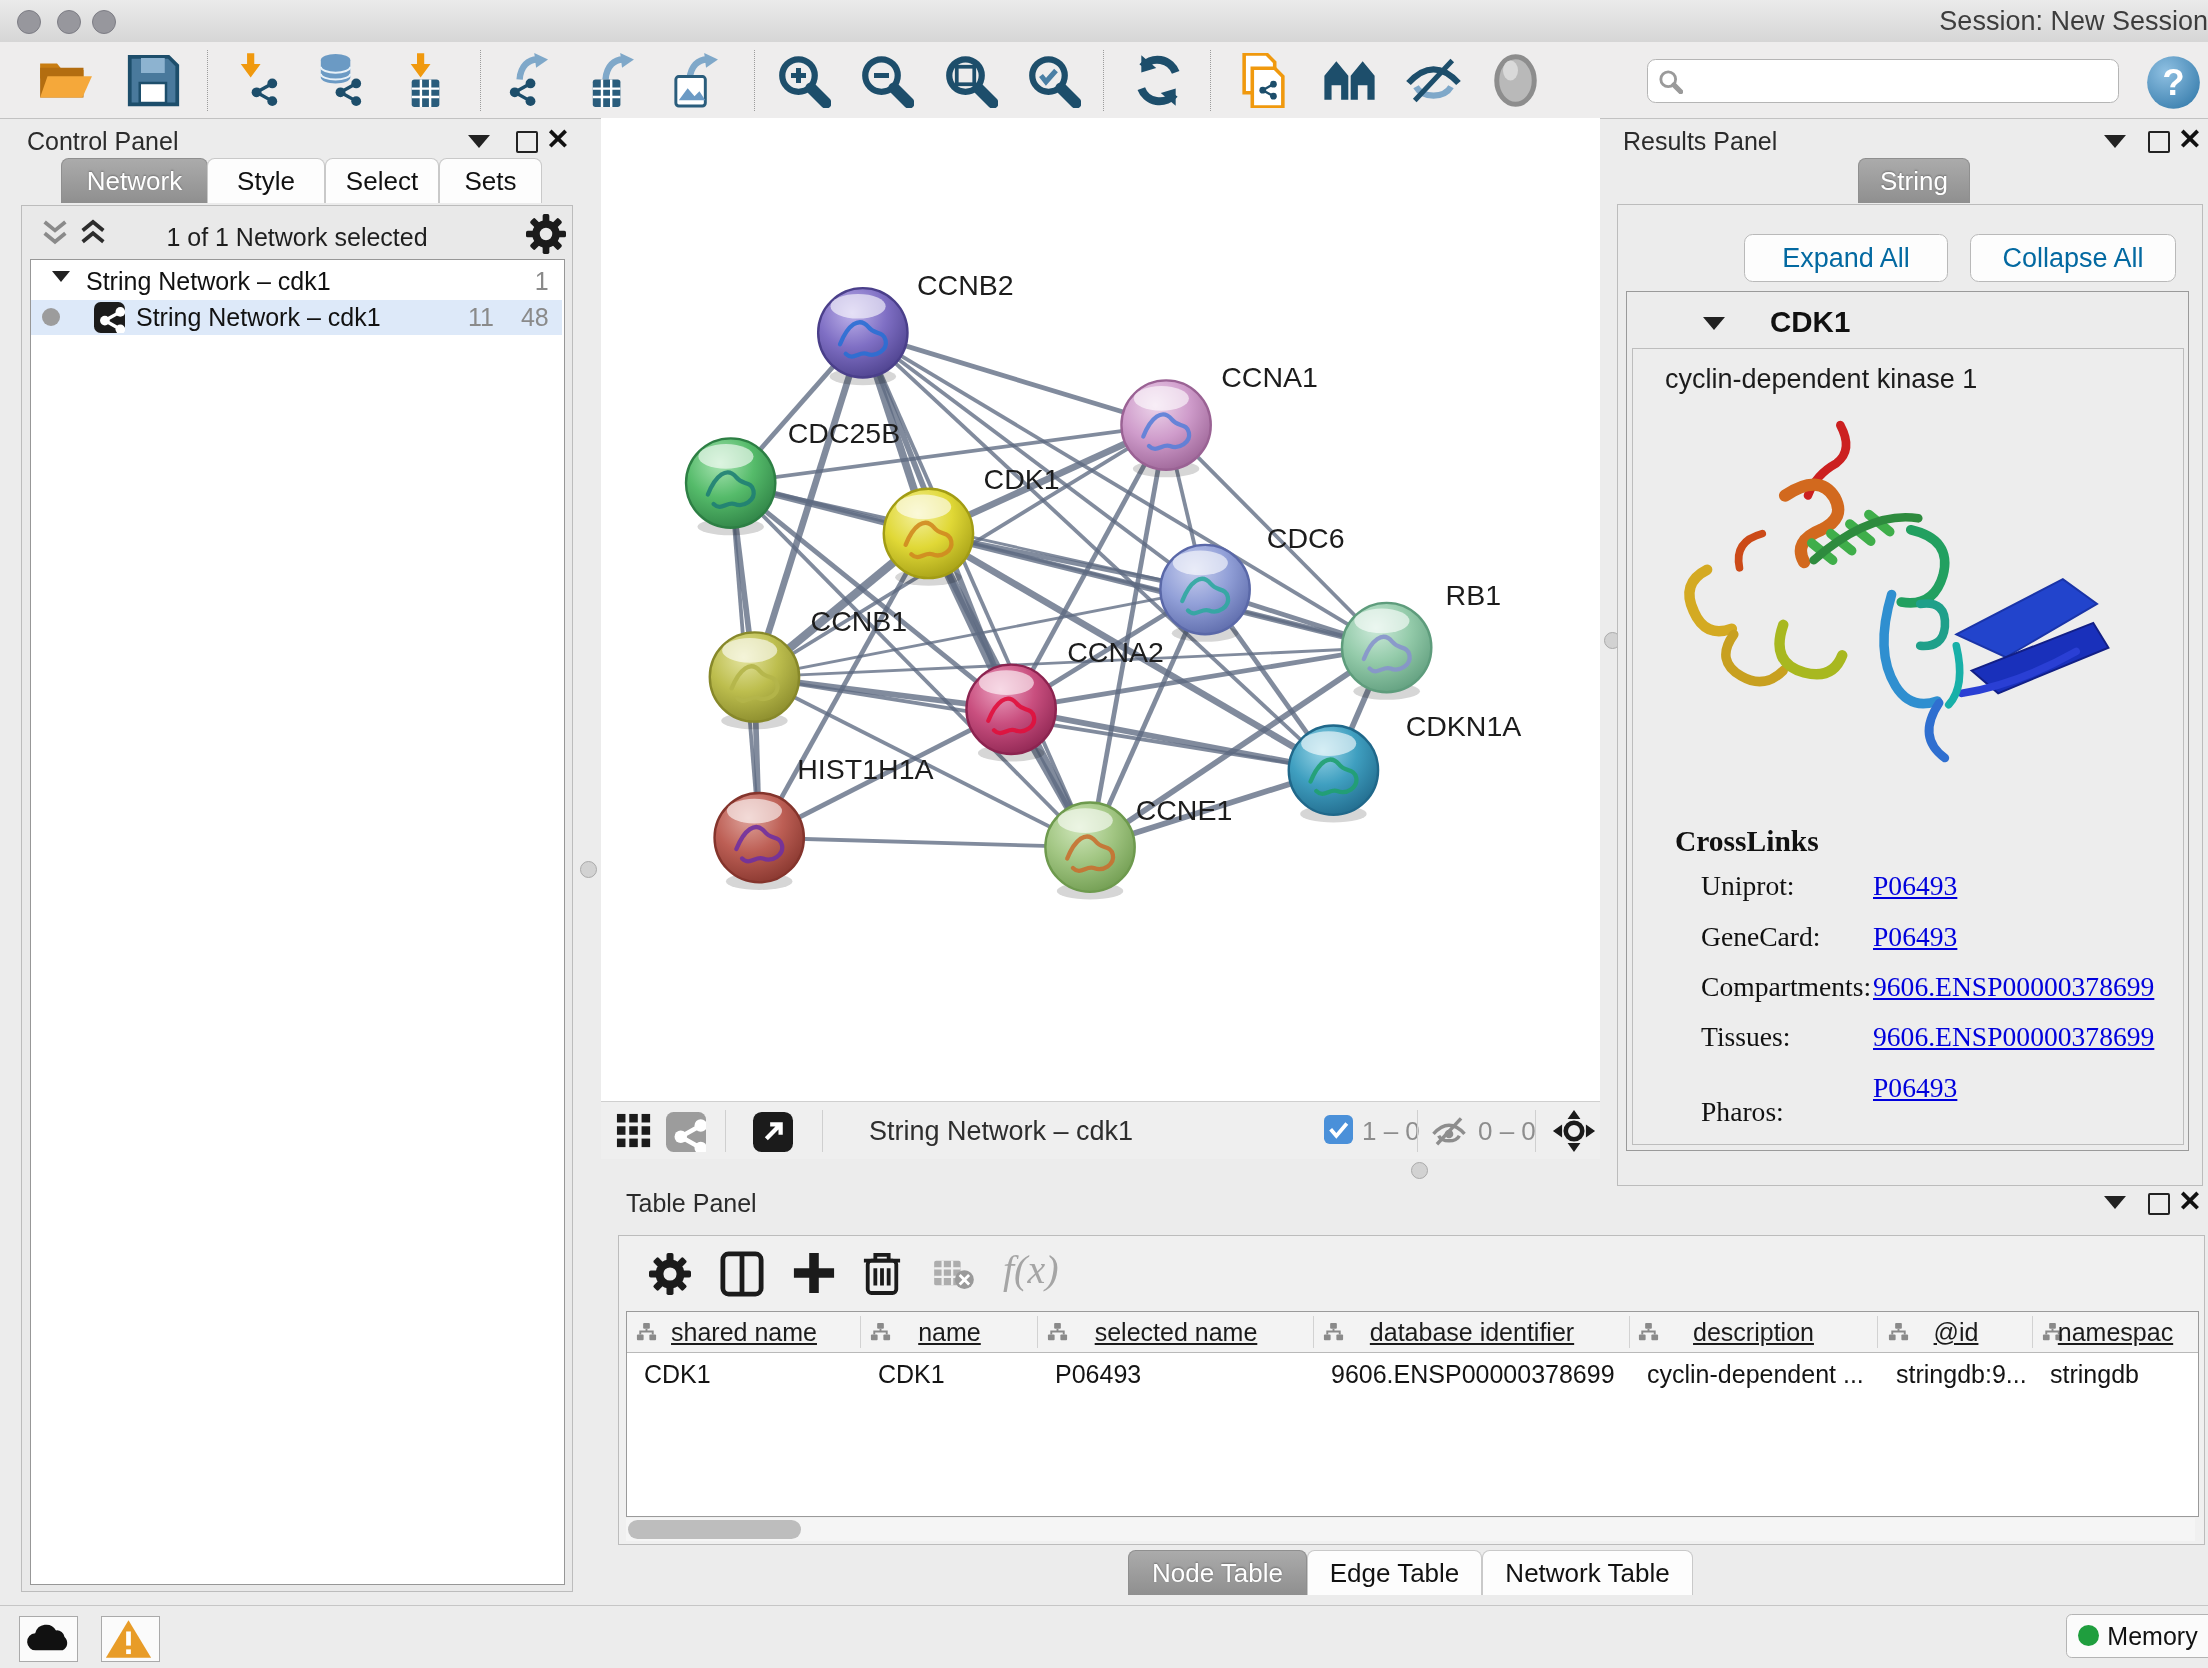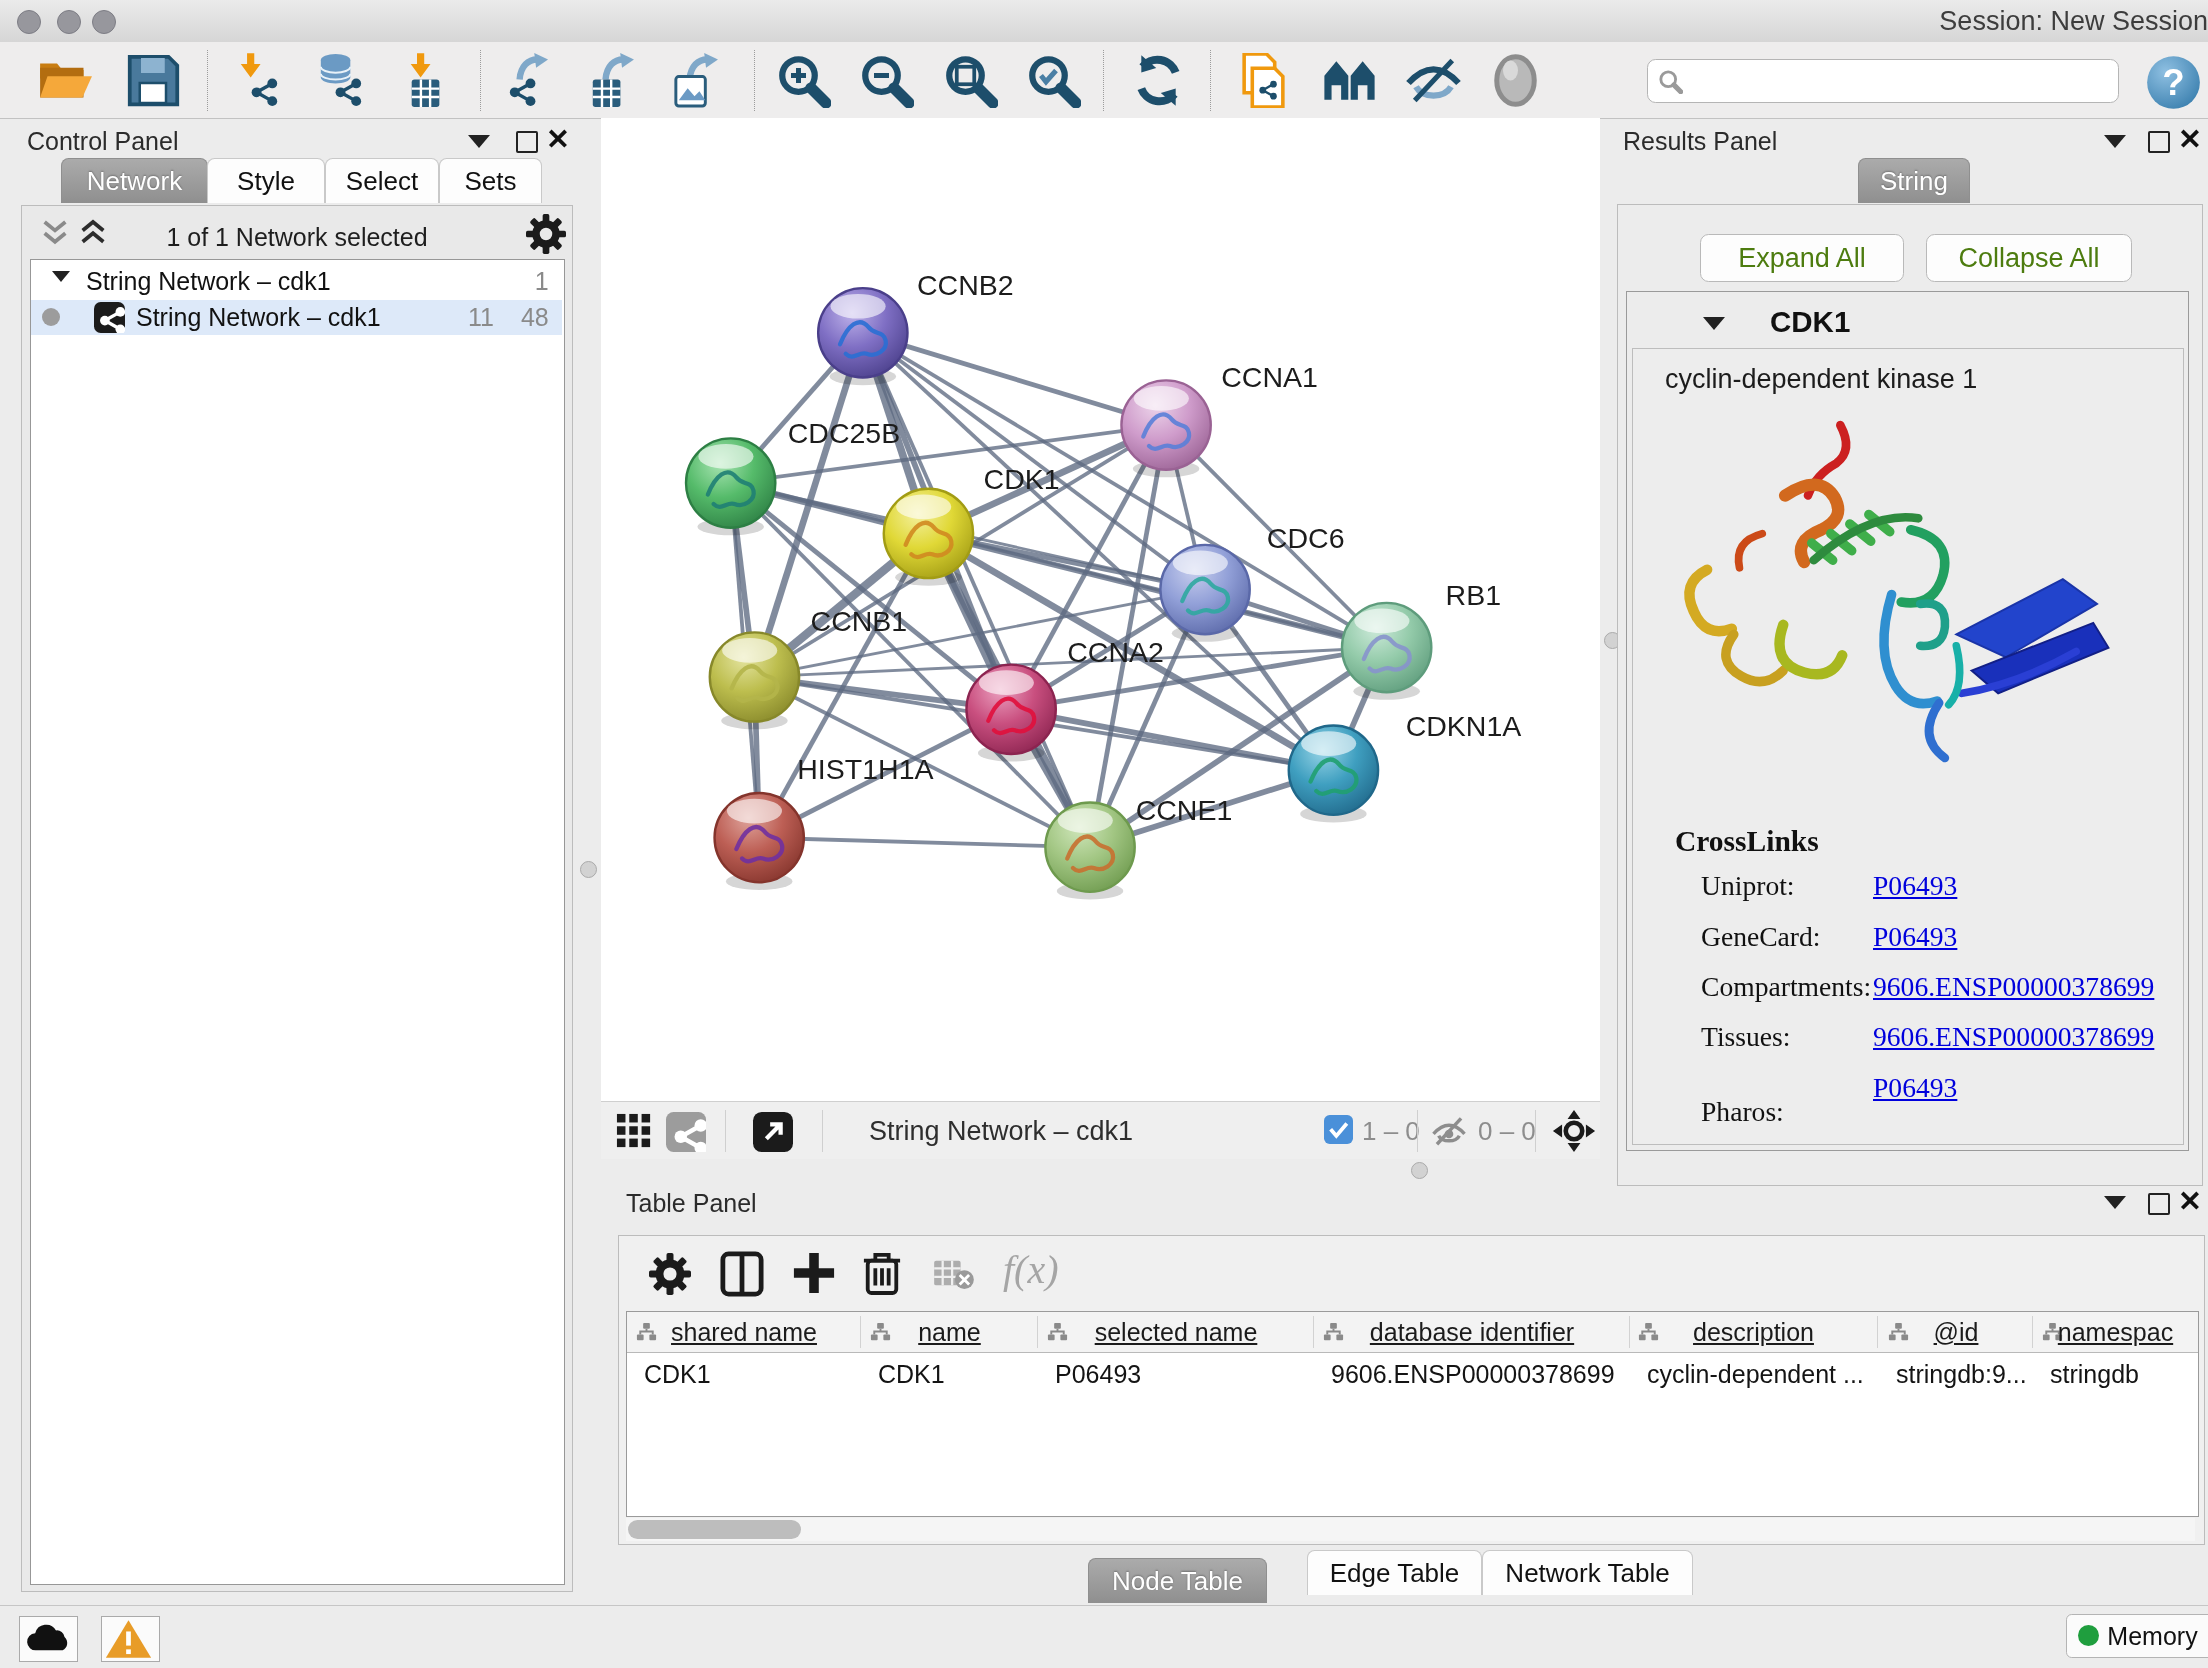--- a/index.html
+++ b/index.html
@@ -30,7 +30,7 @@
   .tab.active{background:linear-gradient(#ababab,#8f8f8f);color:#fff;border-color:#8f8f8f;
     text-shadow:0 -1px 1.9px rgba(0,0,0,.3);}
   .btn{background:#fdfdfd;border:1px solid #b9b9b9;border-radius:8.6px;text-align:center;
-    font-size:27px;color:#4d7c0f;cursor:pointer;}
+    font-size:27px;color:#0369a1;cursor:pointer;margin-left:44px;}
   .handle-dot{width:15px;height:15px;border-radius:50%;background:#d2d2d2;border:1px solid #aaa;}
   
   #cp-box{left:21px;top:205px;width:550px;height:1385px;background:#e9e9e9;border:1.9px solid #bcbcbc;}

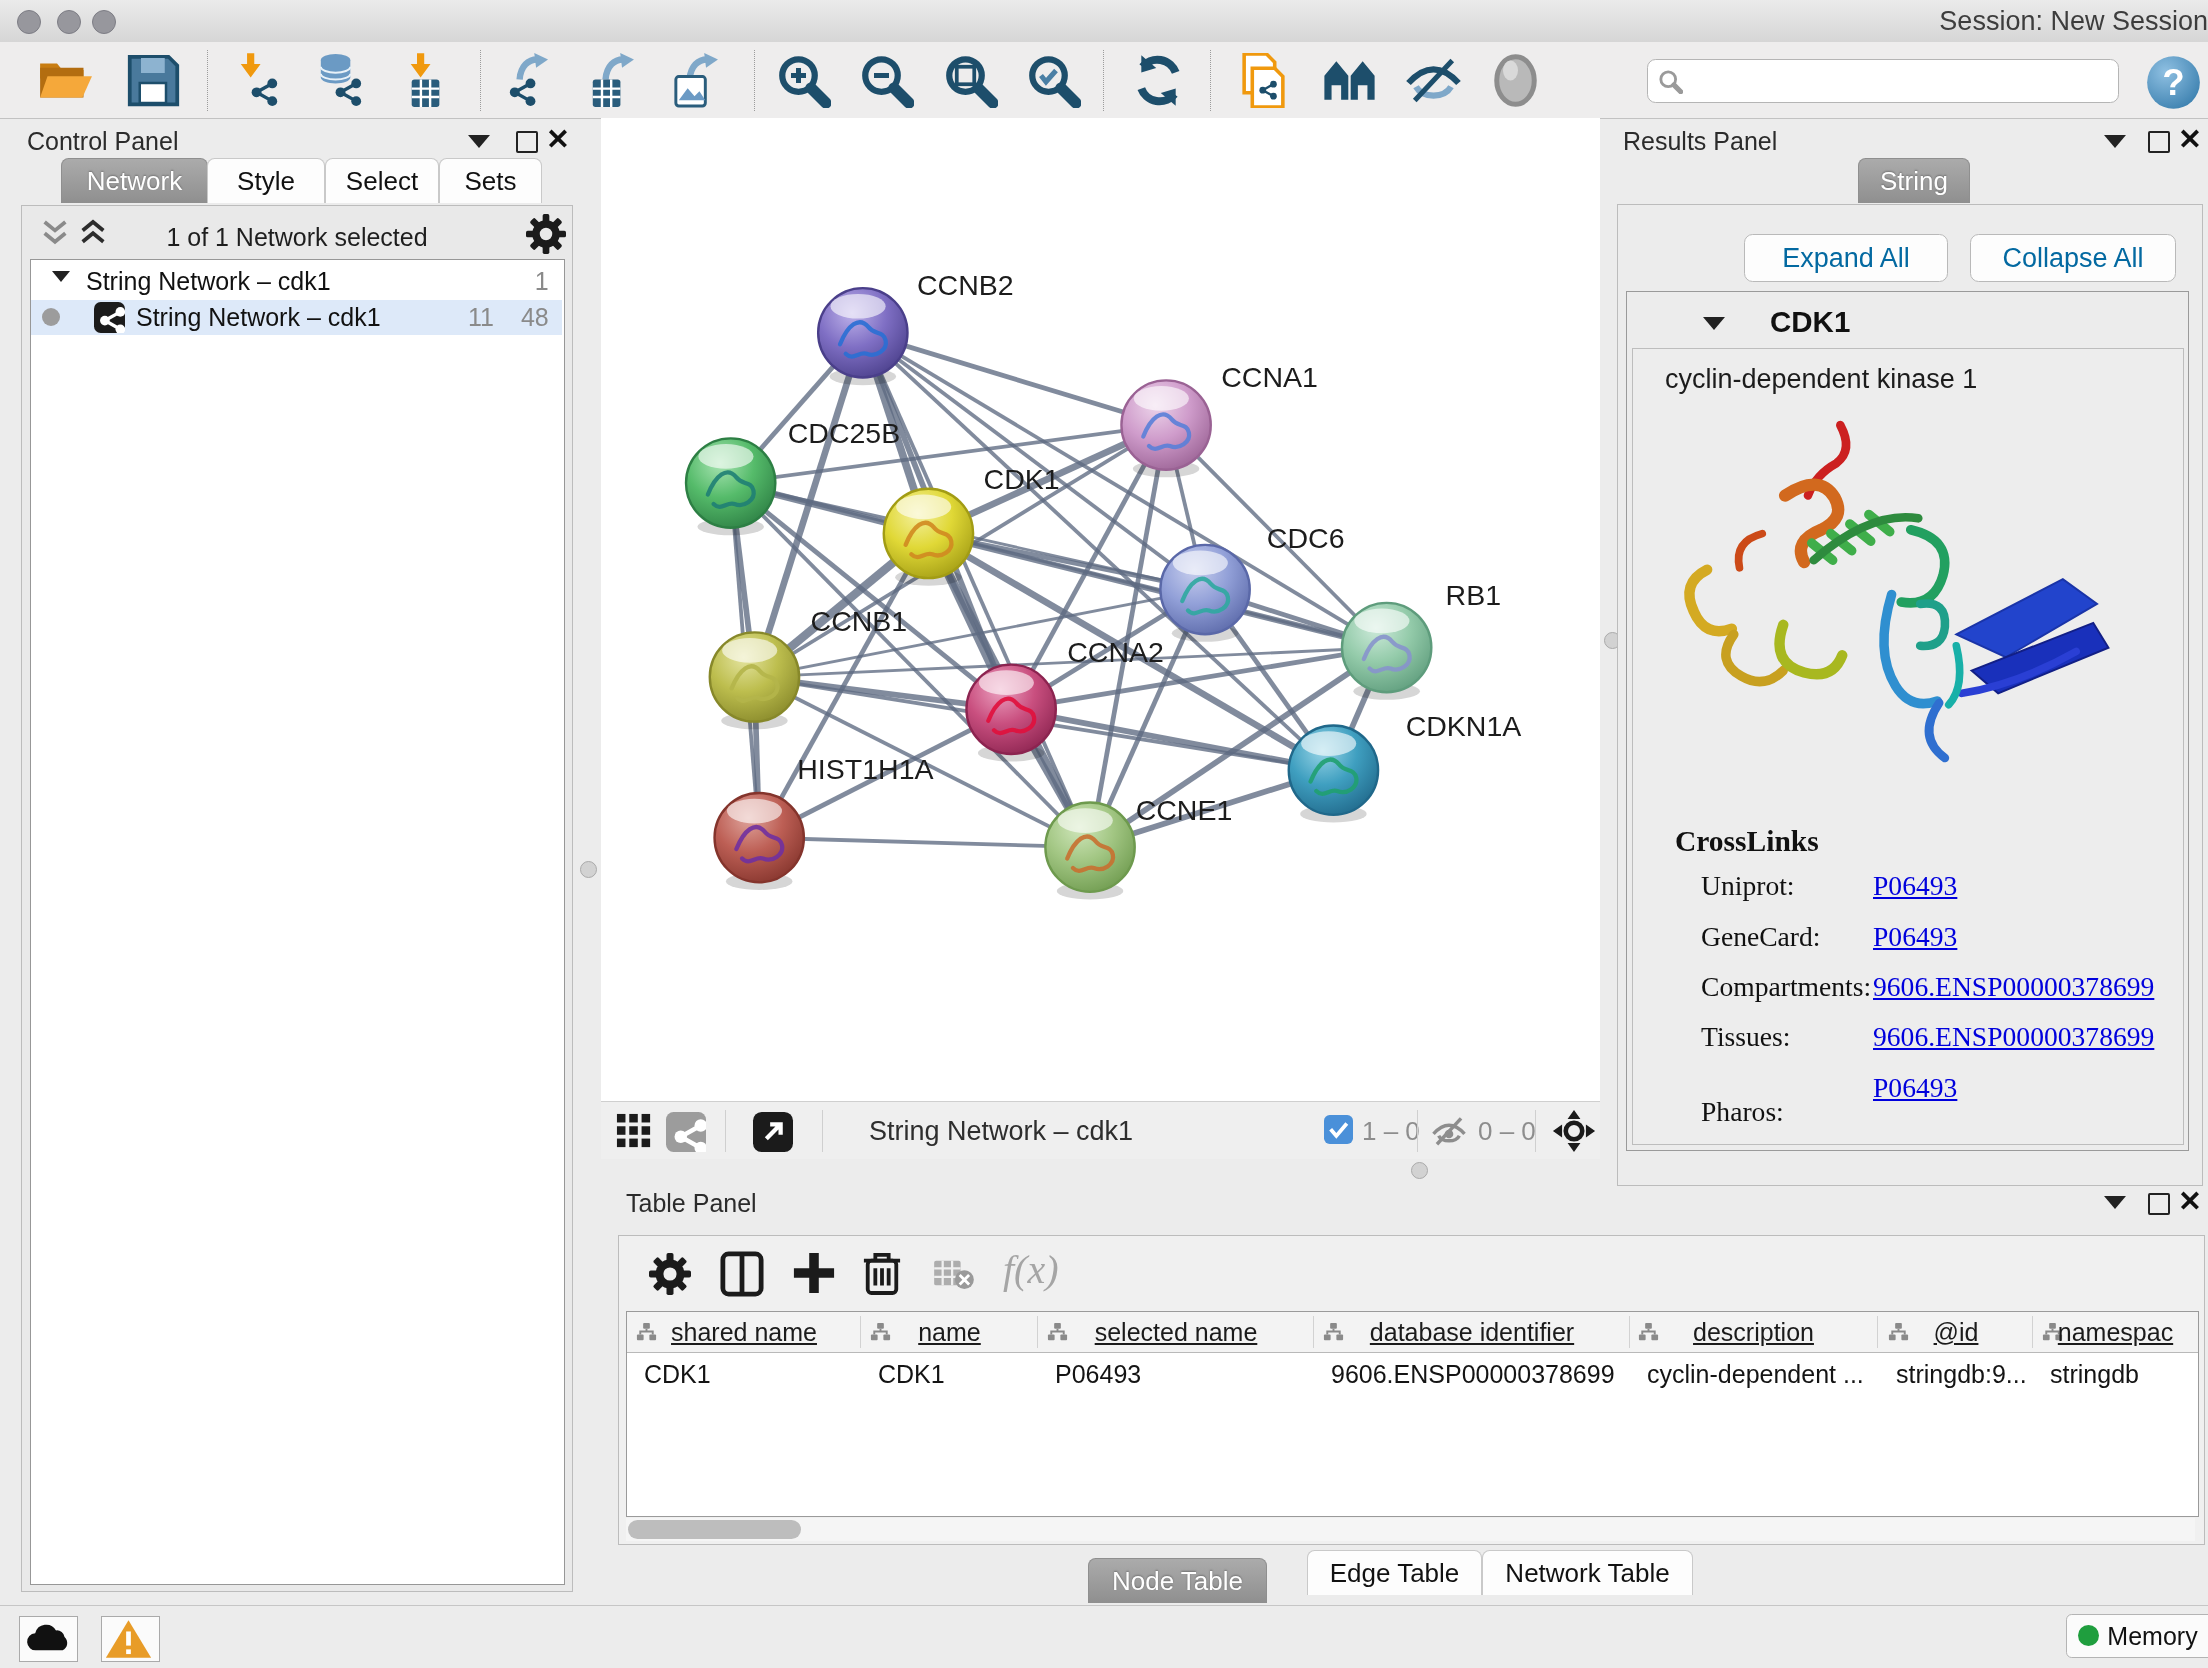--- a/index.html
+++ b/index.html
@@ -687,7 +687,7 @@
     <div class="tab" style="left: 207px; top: 158px; width: 116px; line-height: 44px;">Style</div>
     <div class="tab" style="left: 325px; top: 158px; width: 112px; line-height: 44px;">Select</div>
     <div class="tab" style="left: 439px; top: 158px; width: 101px; line-height: 44px;">Sets</div>
-    <div class="tab active" style="left: 1088px; top: 1550px; width: 177px; line-height: 44px; border-radius: 7.6px 7.6px 0px 0px; margin-top: 8px;">Node Table</div>
+    <div class="tab active" style="left: 1128px; top: 1550px; width: 177px; line-height: 44px; border-radius: 7.6px 7.6px 0px 0px;">Node Table</div>
     <div class="tab" style="left: 1307px; top: 1550px; width: 173px; line-height: 44px; border-radius: 7.6px 7.6px 0px 0px;">Edge Table</div>
     <div class="tab" style="left: 1482px; top: 1550px; width: 209px; line-height: 44px; border-radius: 7.6px 7.6px 0px 0px;">Network Table</div>
   </div>

